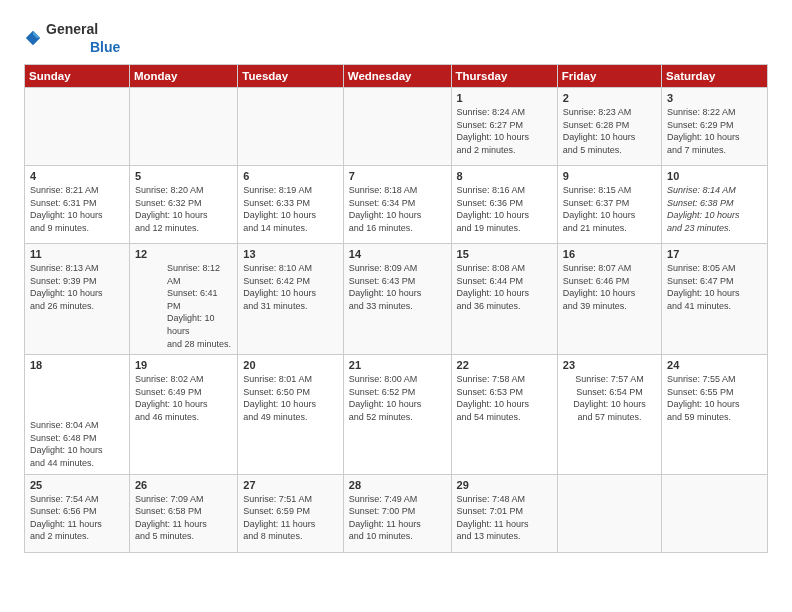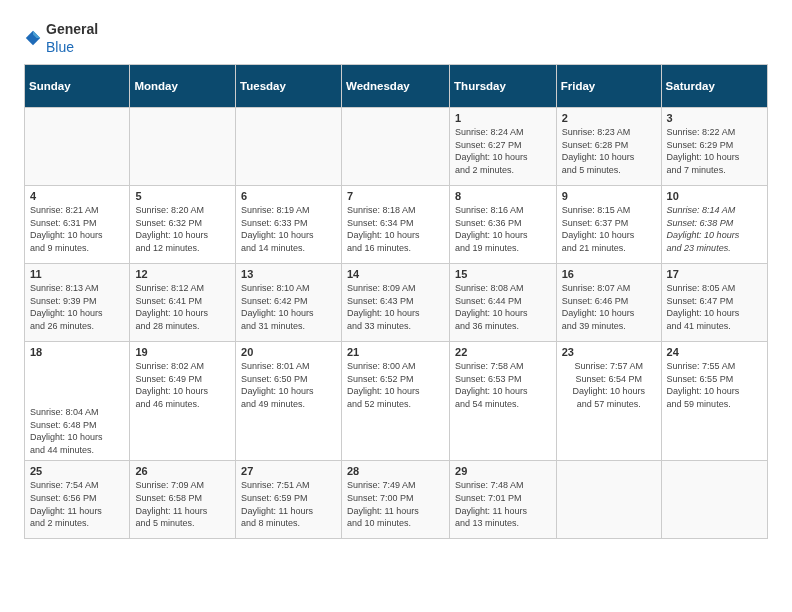--- a/index.html
+++ b/index.html
@@ -93,7 +93,7 @@
     </svg>
     <div>
       <span style="font-size:14px;font-weight:bold;color:#333;">General</span><br>
-      <span style="font-size:14px;font-weight:normal;color:#1e6bb8;">Blue</span>
+      <span style="font-size:14px;font-weight:bold;color:#1e6bb8;margin-left:44px;">Blue</span>
     </div>
   </div>
 </div>

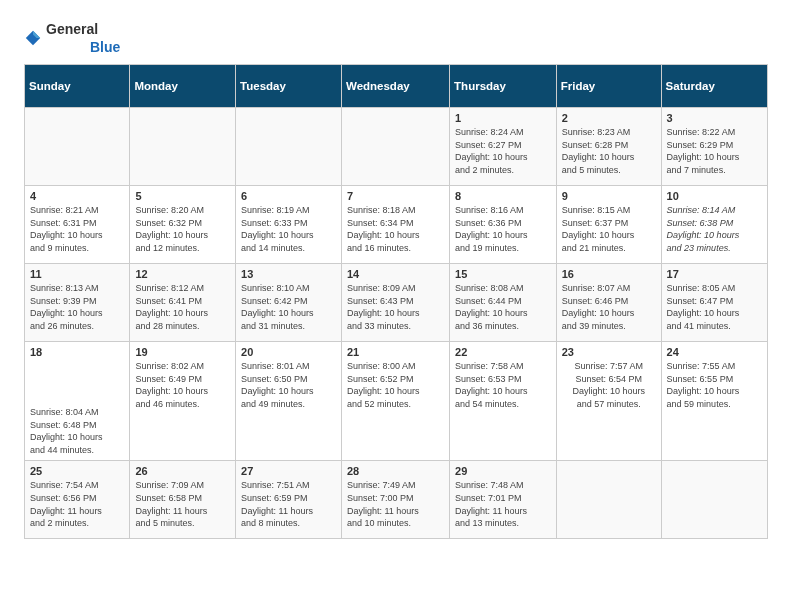--- a/index.html
+++ b/index.html
@@ -45,11 +45,11 @@
       margin-top: 8px;
     }
     thead tr th {
-      background-color: #0c4a6e;
+      background-color: #b91c1c;
       color: #fff;
       font-size: 11.5px;
       font-weight: bold;
-      padding: 15px 4px;
+      padding: 5px 4px;
       text-align: left;
       border: 1px solid #ccc;
     }

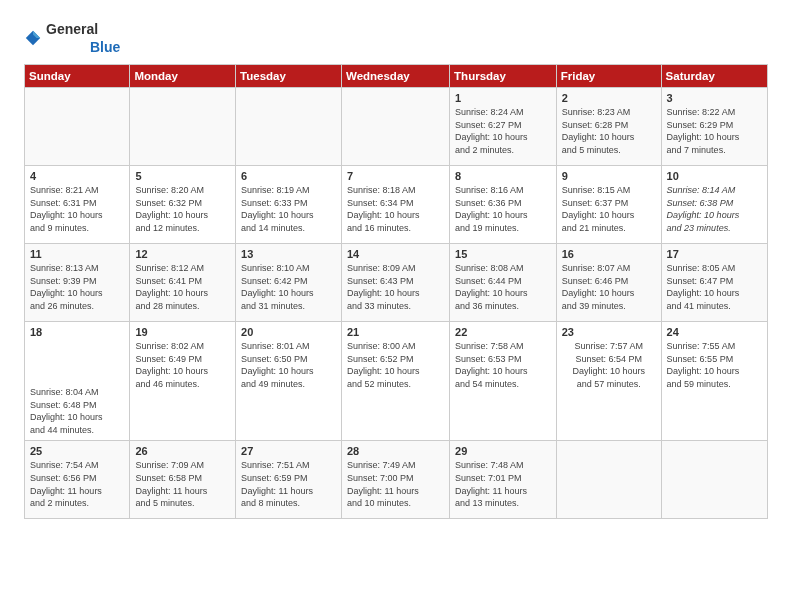--- a/index.html
+++ b/index.html
@@ -199,7 +199,7 @@
         </td>
         <td>
           <span class="day-number">12</span>
-          <div class="day-info" style="white-space: pre-line;">Sunrise: 8:12 AM
+          <div class="day-info" style="white-space: pre-line; margin-left: 32px;">Sunrise: 8:12 AM
 Sunset: 6:41 PM
 Daylight: 10 hours
 and 28 minutes.</div>

